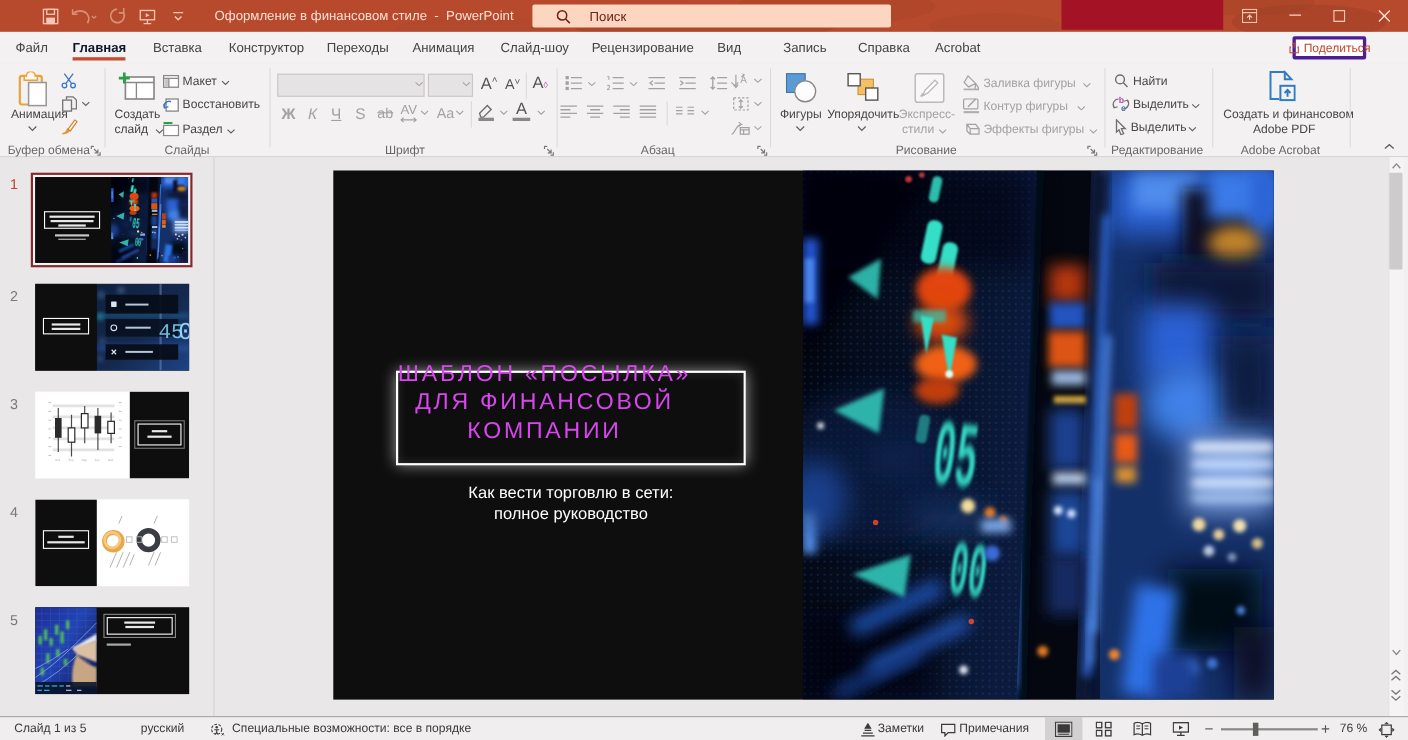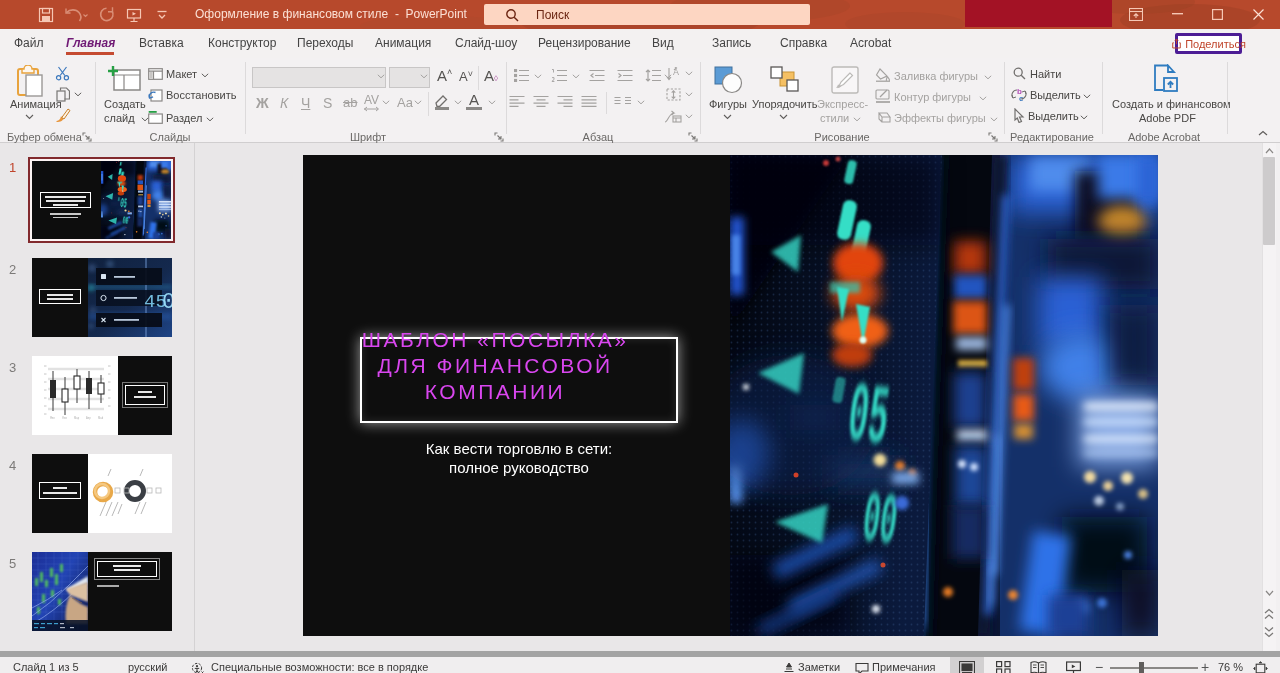--- a/index.html
+++ b/index.html
@@ -18,7 +18,7 @@
   
   #tabrow { position:absolute; left:0; top:29px; width:1280px; height:29px; background:#f3f1f1; }
   .tab { position:absolute; top:7px; font-size:12px; color:#444; white-space:nowrap; }
-  #tab-active { font-weight:bold; color:#701a75;font-style:italic; }
+  #tab-active { font-weight:bold; color:#0f172a; }
   #tab-underline { position:absolute; left:66px; top:23px; width:48px; height:3px; background:#c54b31; }
   #sharebtn { position:absolute; left:1175px; top:4px; width:67px; height:21px; background:#fff; border:3px solid #4c1d95; border-radius:2px; font-size:11px; color:#c0452c; display:flex; align-items:center; justify-content:center; }
 

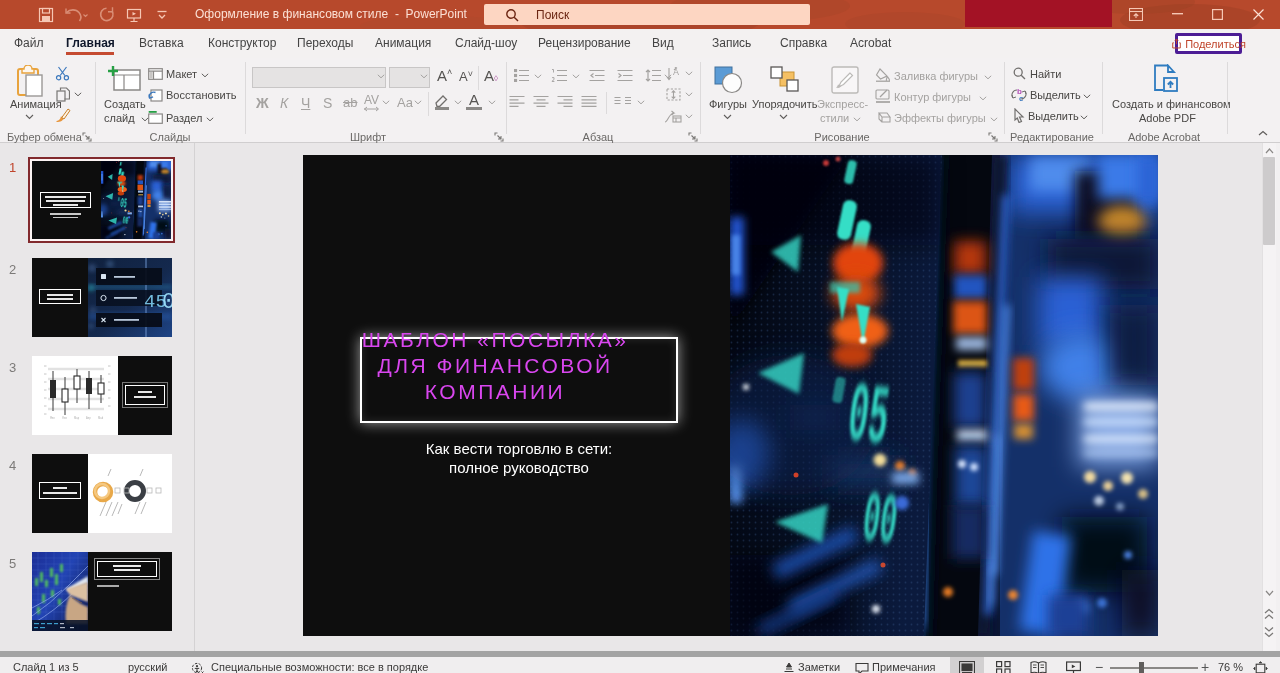--- a/index.html
+++ b/index.html
@@ -45,7 +45,7 @@
   #vscroll { position:absolute; left:1262px; top:143px; width:18px; height:508px; background:#f2f0f1; }
 
   
-  #statusbar { position:absolute; left:0; top:651px; width:1280px; height:22px; background:#f0eeef; border-top:6px solid #a3a3a3; font-size:11px; color:#3b3a39; }
+  #statusbar { position:absolute; left:0; top:651px; width:1280px; height:22px; background:#f0eeef; border-top:1px solid #a3a3a3; font-size:11px; color:#3b3a39; }
   #statusbar .sitem { position:absolute; top:4px; white-space:nowrap; }
 </style>
 </head>

